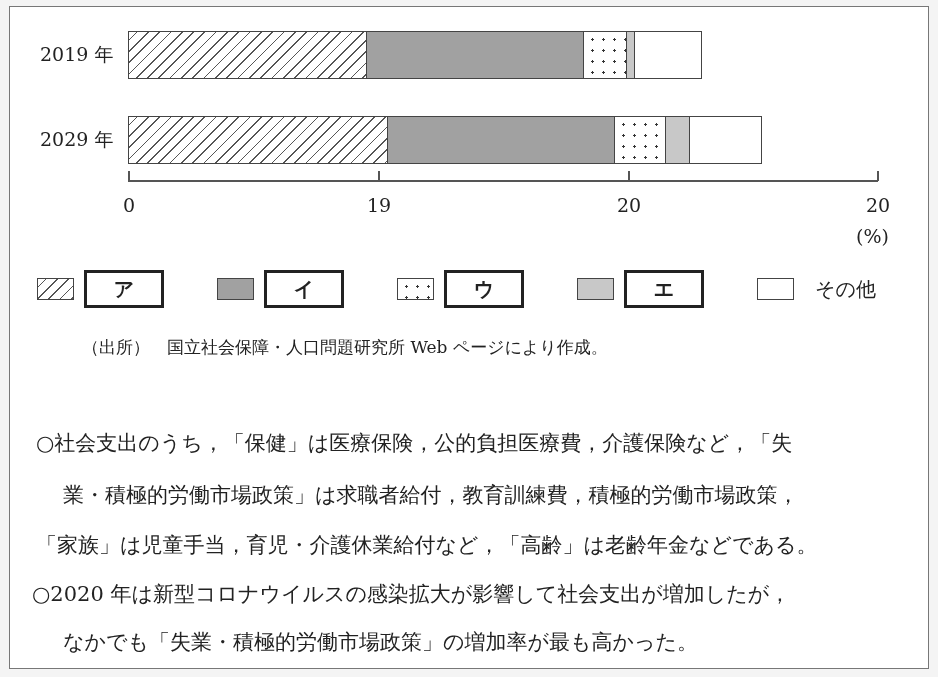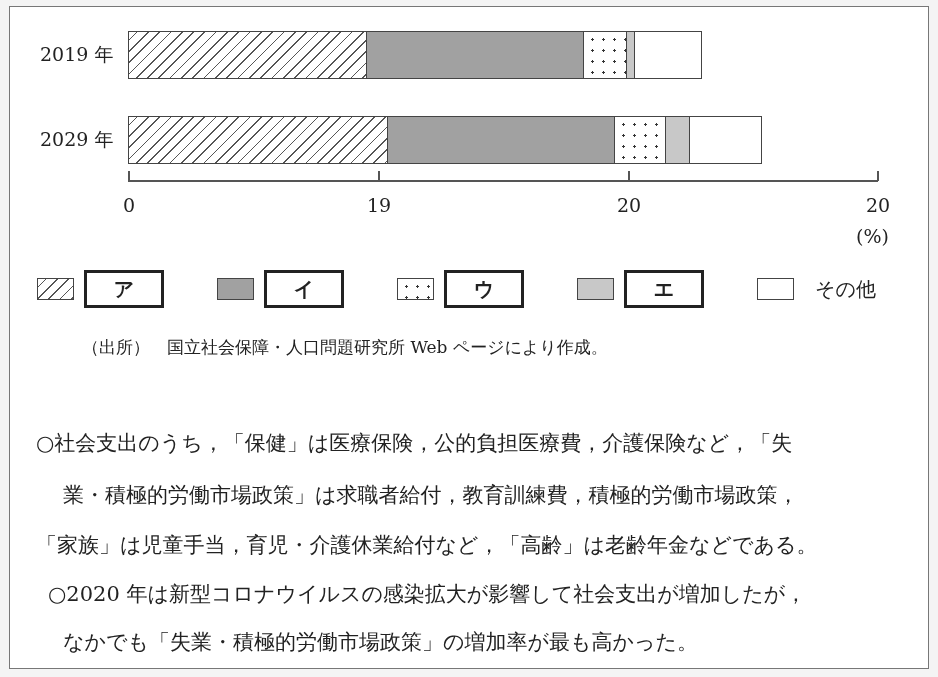--- a/index.html
+++ b/index.html
@@ -91,7 +91,7 @@
 <div class="note" style="left:36px; top:429px">○社会支出のうち，「保健」は医療保険，公的負担医療費，介護保険など，「失</div>
 <div class="note" style="left:63px; top:481px">業・積極的労働市場政策」は求職者給付，教育訓練費，積極的労働市場政策，</div>
 <div class="note" style="left:36px; top:531px">「家族」は児童手当，育児・介護休業給付など，「高齢」は老齢年金などである。</div>
-<div class="note" style="left:48px; top:580px">○2020 年は新型コロナウイルスの感染拡大が影響して社会支出が増加したが，</div>
+<div class="note" style="left:32px; top:580px">○2020 年は新型コロナウイルスの感染拡大が影響して社会支出が増加したが，</div>
 <div class="note" style="left:63px; top:628px">なかでも「失業・積極的労働市場政策」の増加率が最も高かった。</div>
 
 </body></html>

